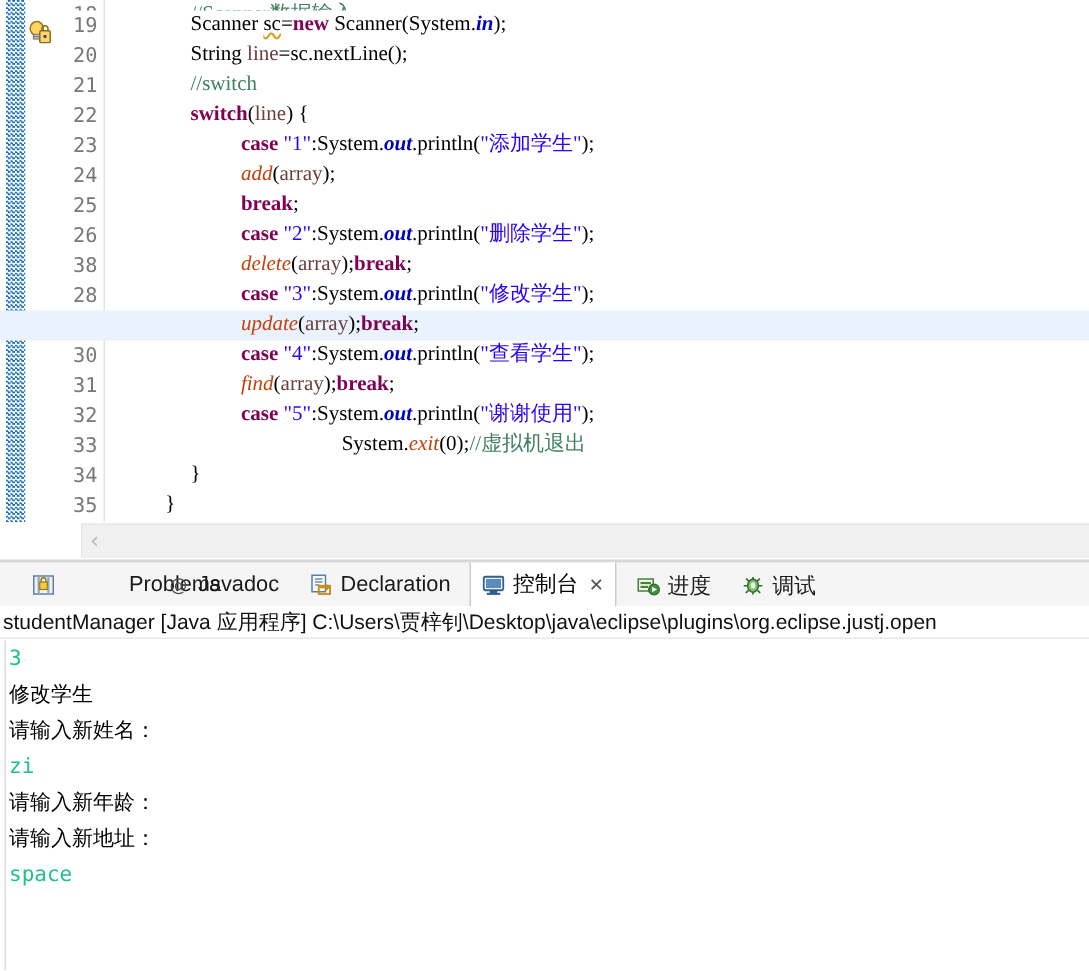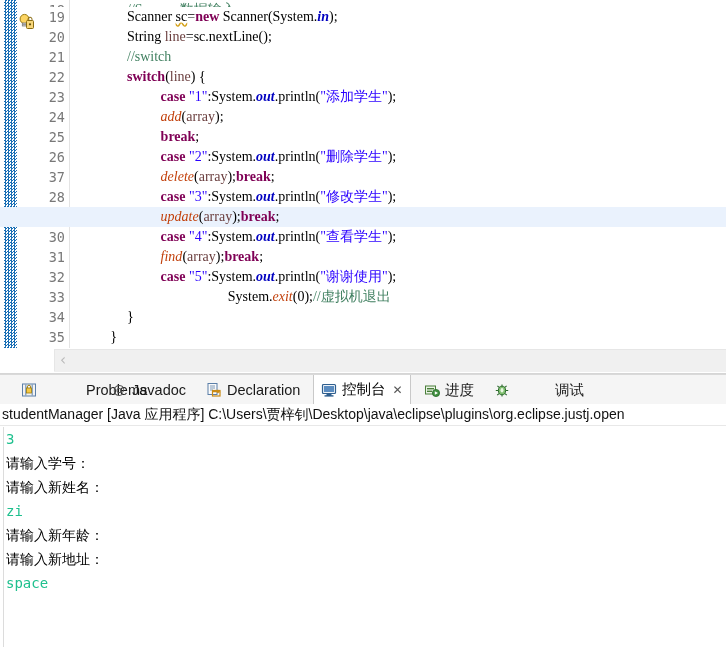--- a/index.html
+++ b/index.html
@@ -274,7 +274,7 @@
           <div>24</div>
           <div>25</div>
           <div>26</div>
-          <div>37</div>
+          <div>38</div>
           <div>28</div>
           <div>29</div>
           <div>30</div>

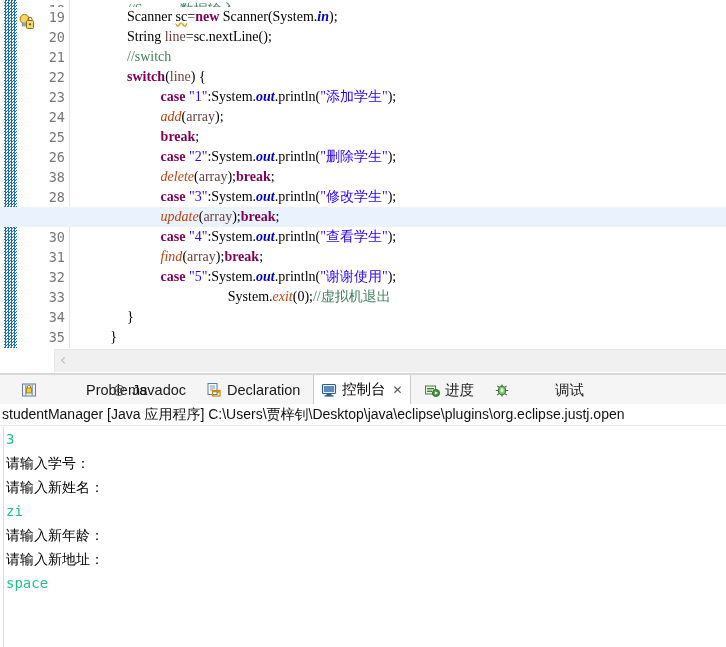--- a/index.html
+++ b/index.html
@@ -343,7 +343,7 @@
         <span class="tlabel">控制台</span>
         <span class="tclose">✕</span>
       </div>
-      <div class="tab" style="left: 487px; gap: 40px;">
+      <div class="tab" style="left: 487px;">
         <span class="ticon"><svg width="16" height="16" viewBox="0 0 16 16">
             <ellipse cx="8" cy="8.5" rx="3.6" ry="4.3" fill="#7fbf6f" stroke="#2e6b2e" stroke-width="1"></ellipse>
             <path d="M8 4.2 V2.6 M5.2 5.4 L3.4 3.8 M10.8 5.4 L12.6 3.8 M4.4 8.5 H1.8 M11.6 8.5 H14.2 M5 11.6 L3.2 13.2 M11 11.6 L12.8 13.2 M8 12.8 V14.4" stroke="#2e6b2e" stroke-width="1.1"></path>

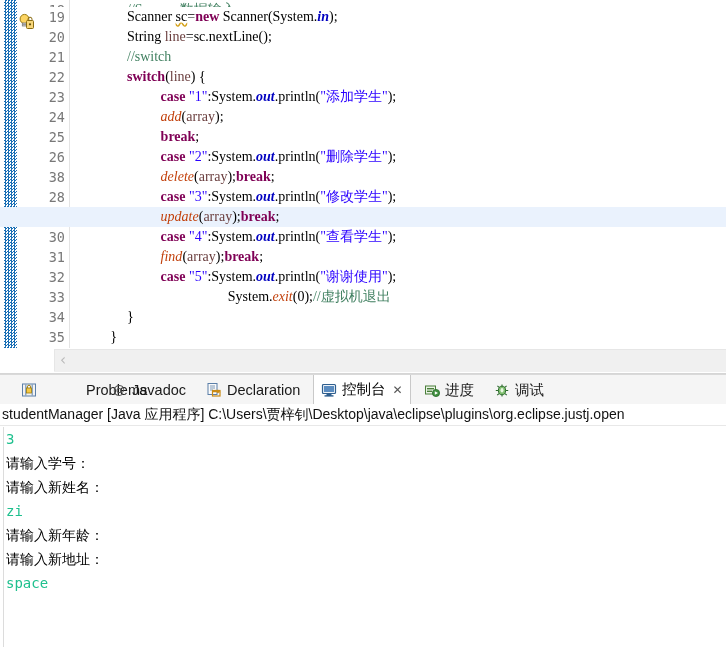--- a/index.html
+++ b/index.html
@@ -358,6 +358,7 @@
     <div class="console-left-rule"></div>
     <div class="console-out">
         <div class="cline c-in">3</div>
+        <div class="cline c-out">修改学生</div>
         <div class="cline c-out">请输入学号：</div>
         <div class="cline c-out">请输入新姓名：</div>
         <div class="cline c-in">zi</div>

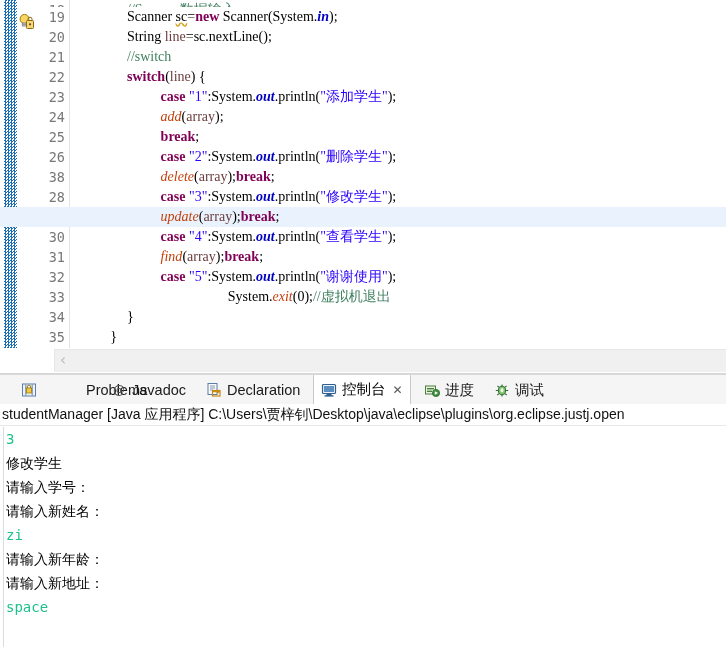--- a/index.html
+++ b/index.html
@@ -359,7 +359,6 @@
     <div class="console-out">
         <div class="cline c-in">3</div>
         <div class="cline c-out">修改学生</div>
-        <div class="cline c-out">请输入学号：</div>
         <div class="cline c-out">请输入新姓名：</div>
         <div class="cline c-in">zi</div>
         <div class="cline c-out">请输入新年龄：</div>

